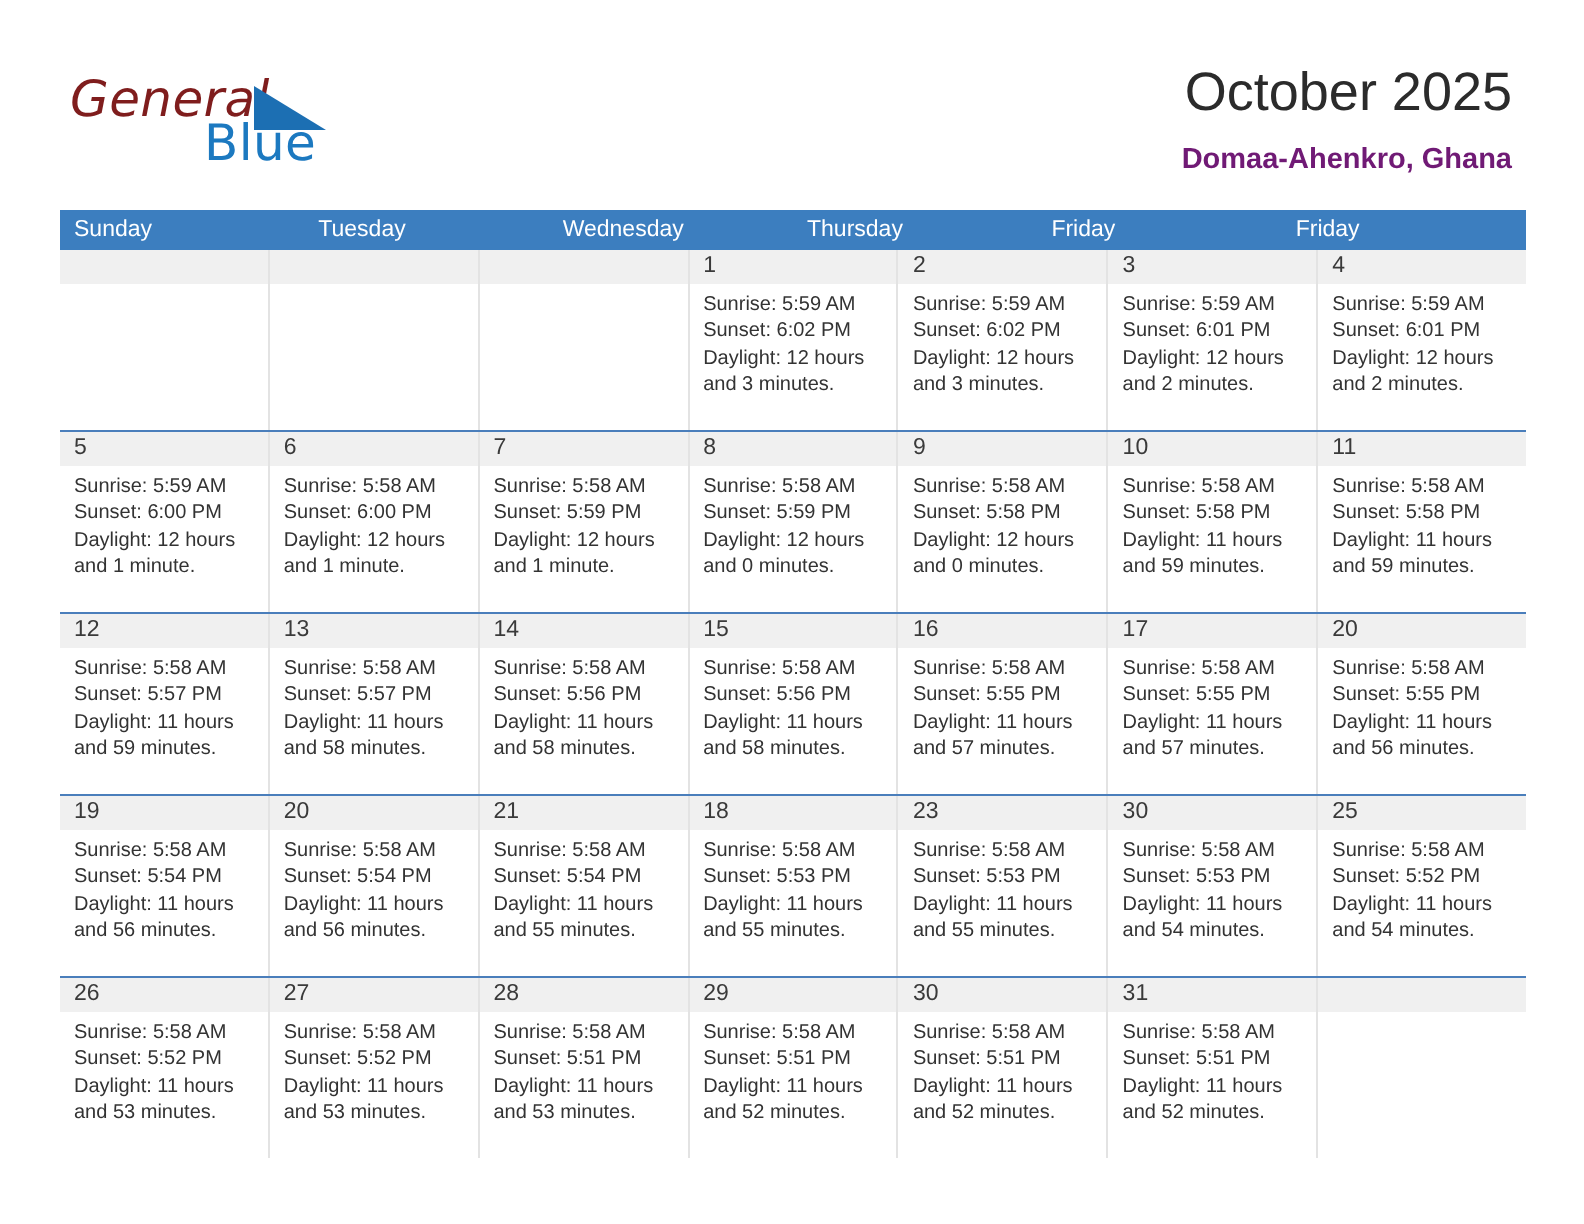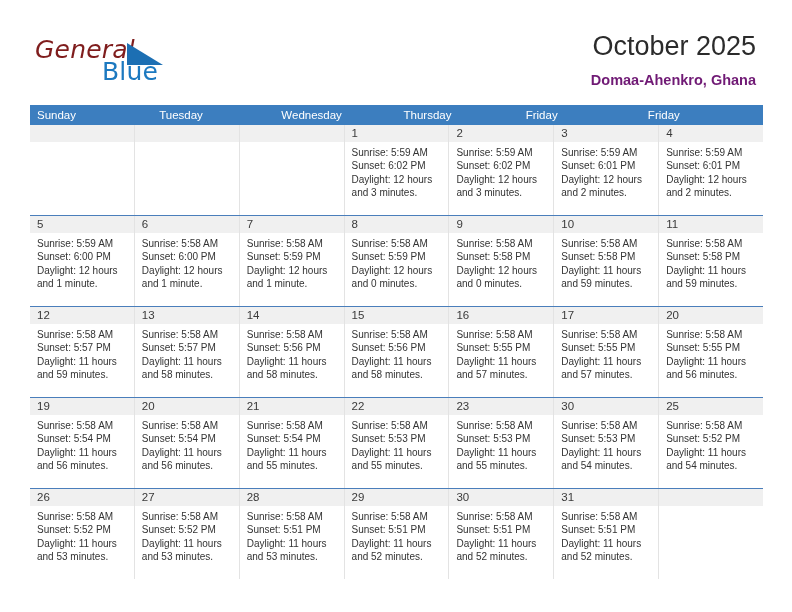--- a/index.html
+++ b/index.html
@@ -432,7 +432,7 @@
           </div>
           <div class="day-cell">
             <div class="day-num-strip">
-              <div class="day-num">22</div>
+              <div class="day-num">18</div>
             </div>
             <div class="day-info">
               <div>Sunrise: 5:58 AM</div>

